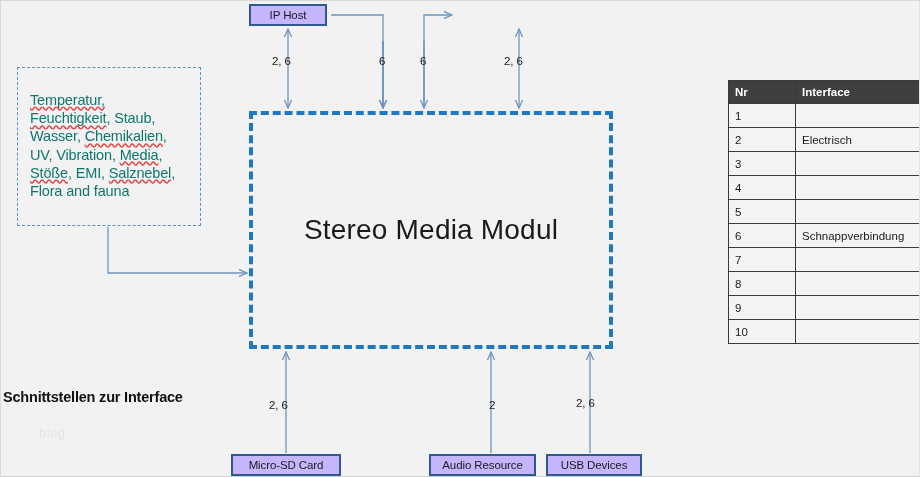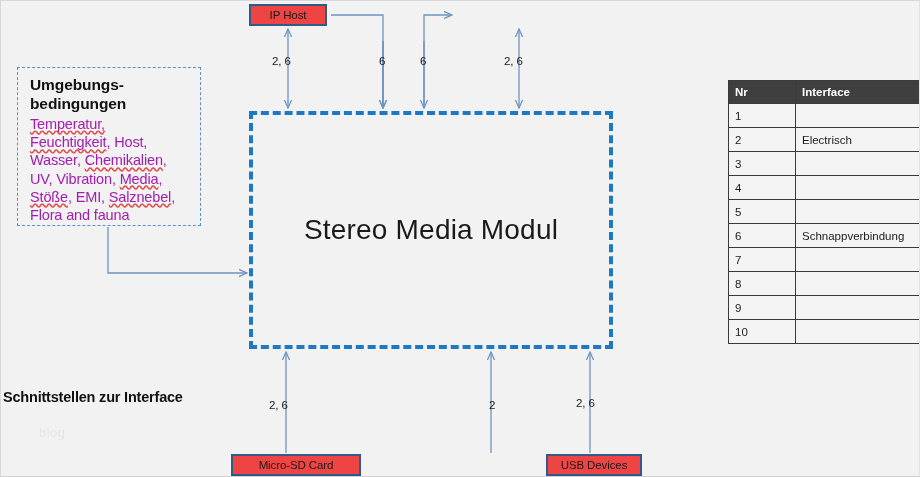--- a/index.html
+++ b/index.html
@@ -85,7 +85,7 @@
   
   .node-box {
     position: absolute;
-    background: #ef4444;
+    background: #c4b5fd;
     border: 2px solid #2e5b8c;
     box-sizing: border-box;
     display: flex;

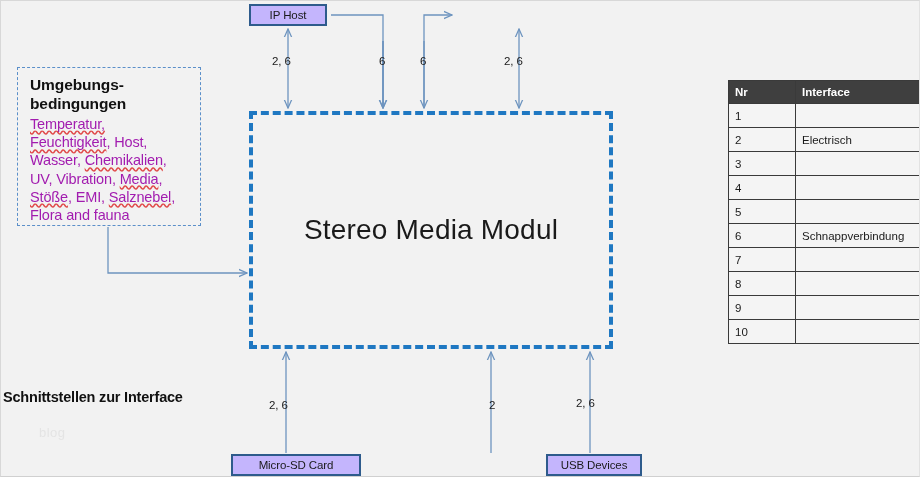--- a/index.html
+++ b/index.html
@@ -203,10 +203,6 @@
   </svg>
 
   <div class="env-box">
-    <div class="env-title">
-      <span>Umgebungs-</span><br>
-      <span>bedingungen</span>
-    </div>
     <div class="env-body">
       <span class="sq">Temperatur,</span><br>
       <span class="sq">Feuchtigkeit</span><span>, Host,</span><br>

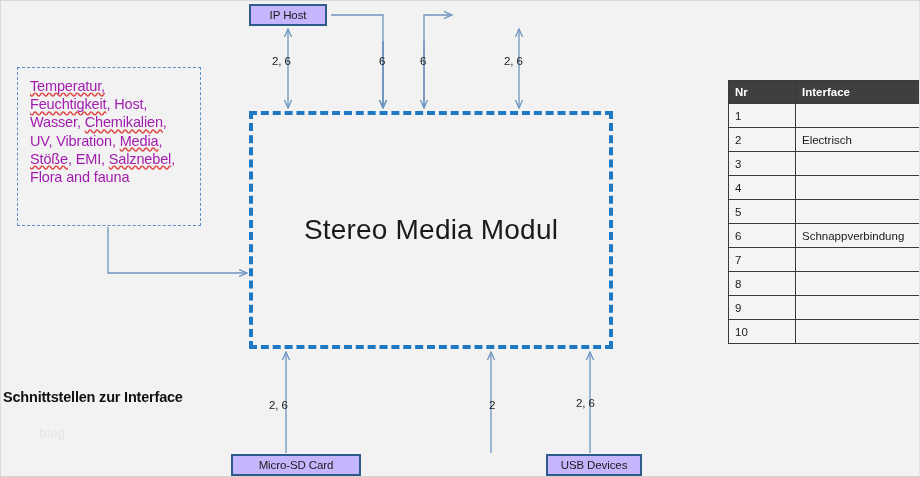--- a/index.html
+++ b/index.html
@@ -51,8 +51,8 @@
   .env-body {
     font-size: 14.5px;
     line-height: 18.2px;
-    color: #a21caf;
-    margin-top: 2px;
+    color: #0f766e;
+    margin-top: 16px;
     letter-spacing: -0.15px;
   }
   

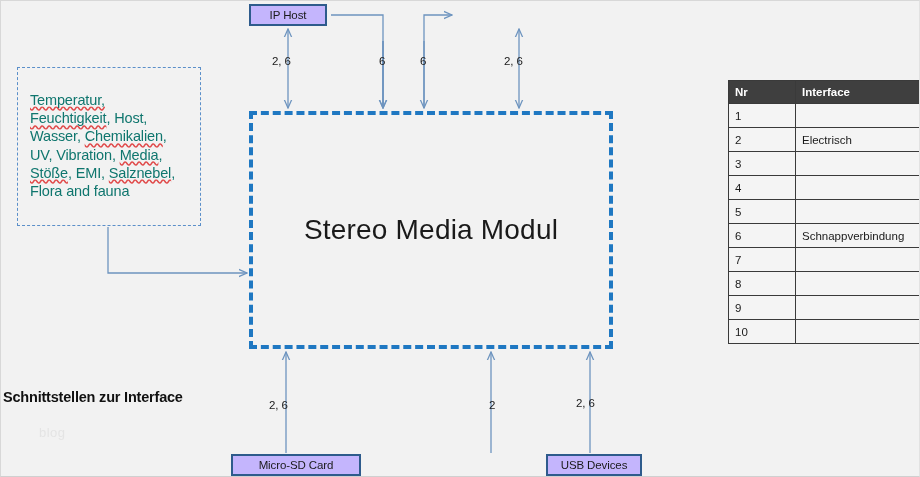--- a/index.html
+++ b/index.html
@@ -205,7 +205,7 @@
   <div class="env-box">
     <div class="env-body">
       <span class="sq">Temperatur,</span><br>
-      <span class="sq">Feuchtigkeit</span><span>, Host,</span><br>
+      <span class="sq">Feuchtigkeit</span><span>, Staub,</span><br>
       <span>Wasser, </span><span class="sq">Chemikalien</span><span>,</span><br>
       <span>UV, Vibration, </span><span class="sq">Media</span><span>,</span><br>
       <span class="sq">Stöße</span><span>, EMI, </span><span class="sq">Salznebel</span><span>,</span><br>

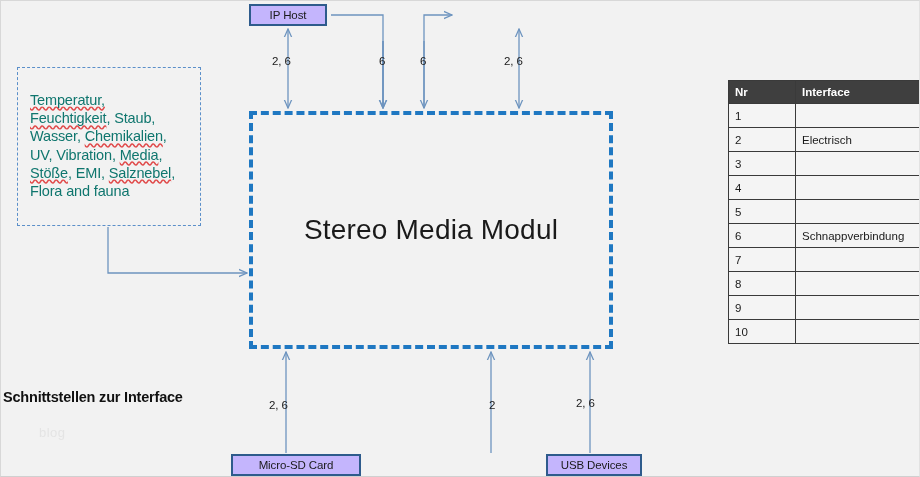--- a/index.html
+++ b/index.html
@@ -98,7 +98,7 @@
   }
   #node-ip-host        { left: 248px; top: 3px;   width: 78px;  height: 22px; }
   #node-ip-power       { left: 455px; top: 3px;   width: 125px; height: 22px; }
-  #node-microsd        { left: 230px; top: 453px; width: 130px; height: 22px; }
+  #node-microsd        { left: 230px; top: 453px; width: 110px; height: 22px; }
   #node-audio          { left: 428px; top: 453px; width: 107px; height: 22px; }
   #node-usb            { left: 545px; top: 453px; width: 96px;  height: 22px; }
 

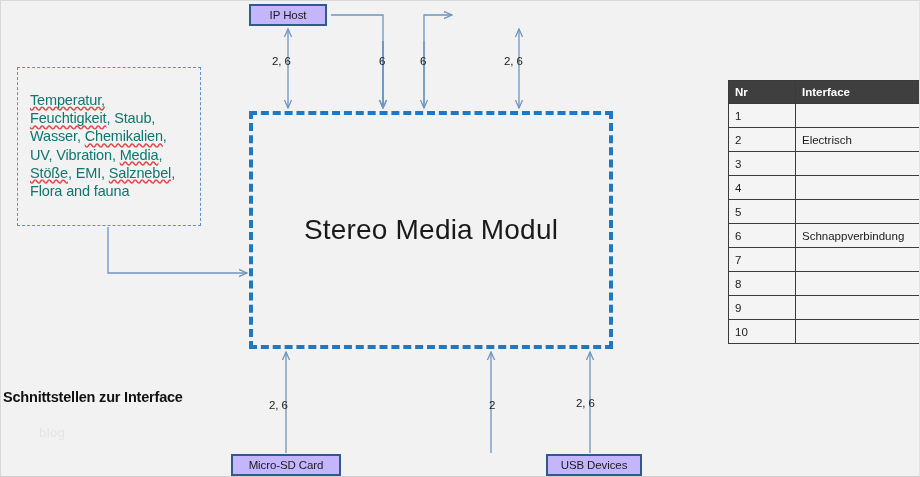--- a/index.html
+++ b/index.html
@@ -223,6 +223,9 @@
   <div class="node-box" id="node-microsd">
     <span>Micro-SD Card</span>
   </div>
+  <div class="node-box" id="node-audio">
+    <span>Audio Resource</span>
+  </div>
   <div class="node-box" id="node-usb">
     <span>USB Devices</span>
   </div>

